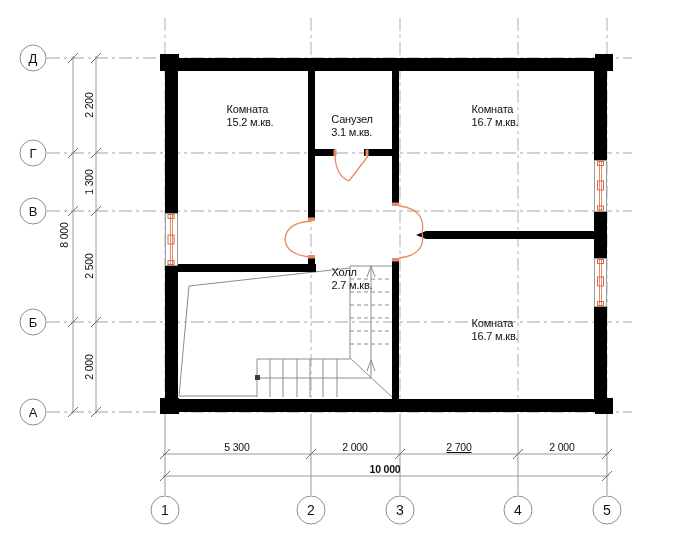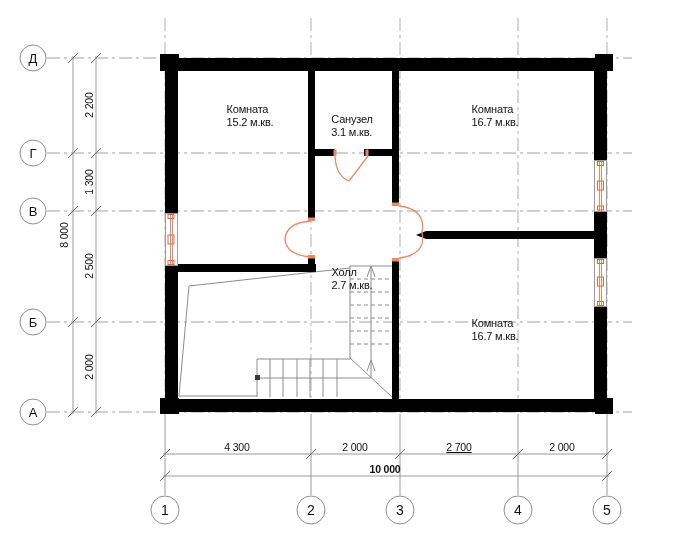--- a/index.html
+++ b/index.html
@@ -209,7 +209,7 @@
   <div class="dim-label vert" style="left:89px;top:367px;">2 000</div>
   <div class="dim-label vert" style="left:64px;top:235px;">8 000</div>
 
-  <div class="dim-label" style="left:237px;top:442px;">4 300</div>
+  <div class="dim-label" style="left:237px;top:442px;">5 300</div>
   <div class="dim-label" style="left:355px;top:442px;">2 000</div>
   <div class="dim-label" style="left:459px;top:442px;text-decoration:underline;">2 700</div>
   <div class="dim-label" style="left:562px;top:442px;">2 000</div>

